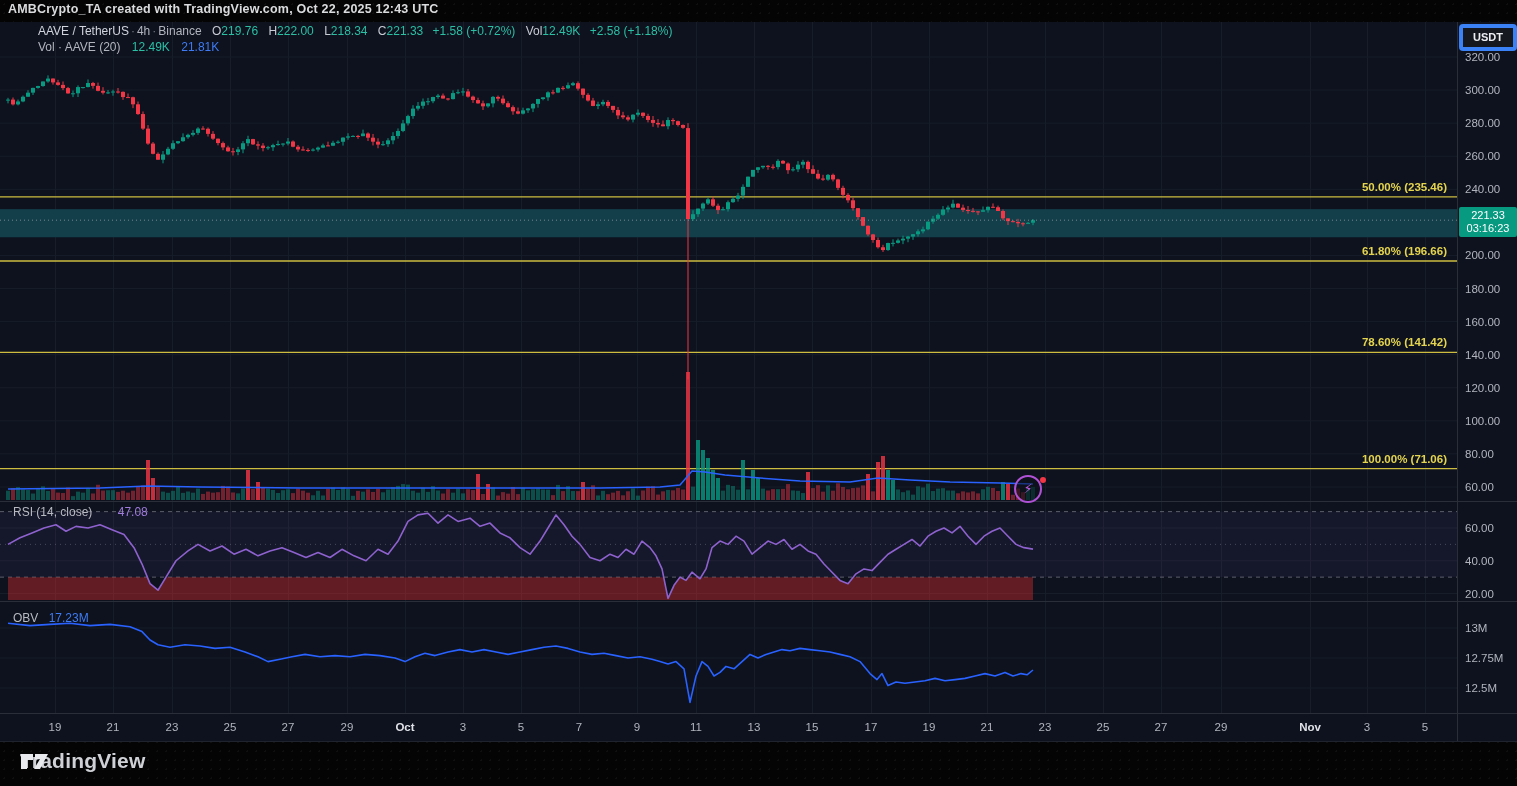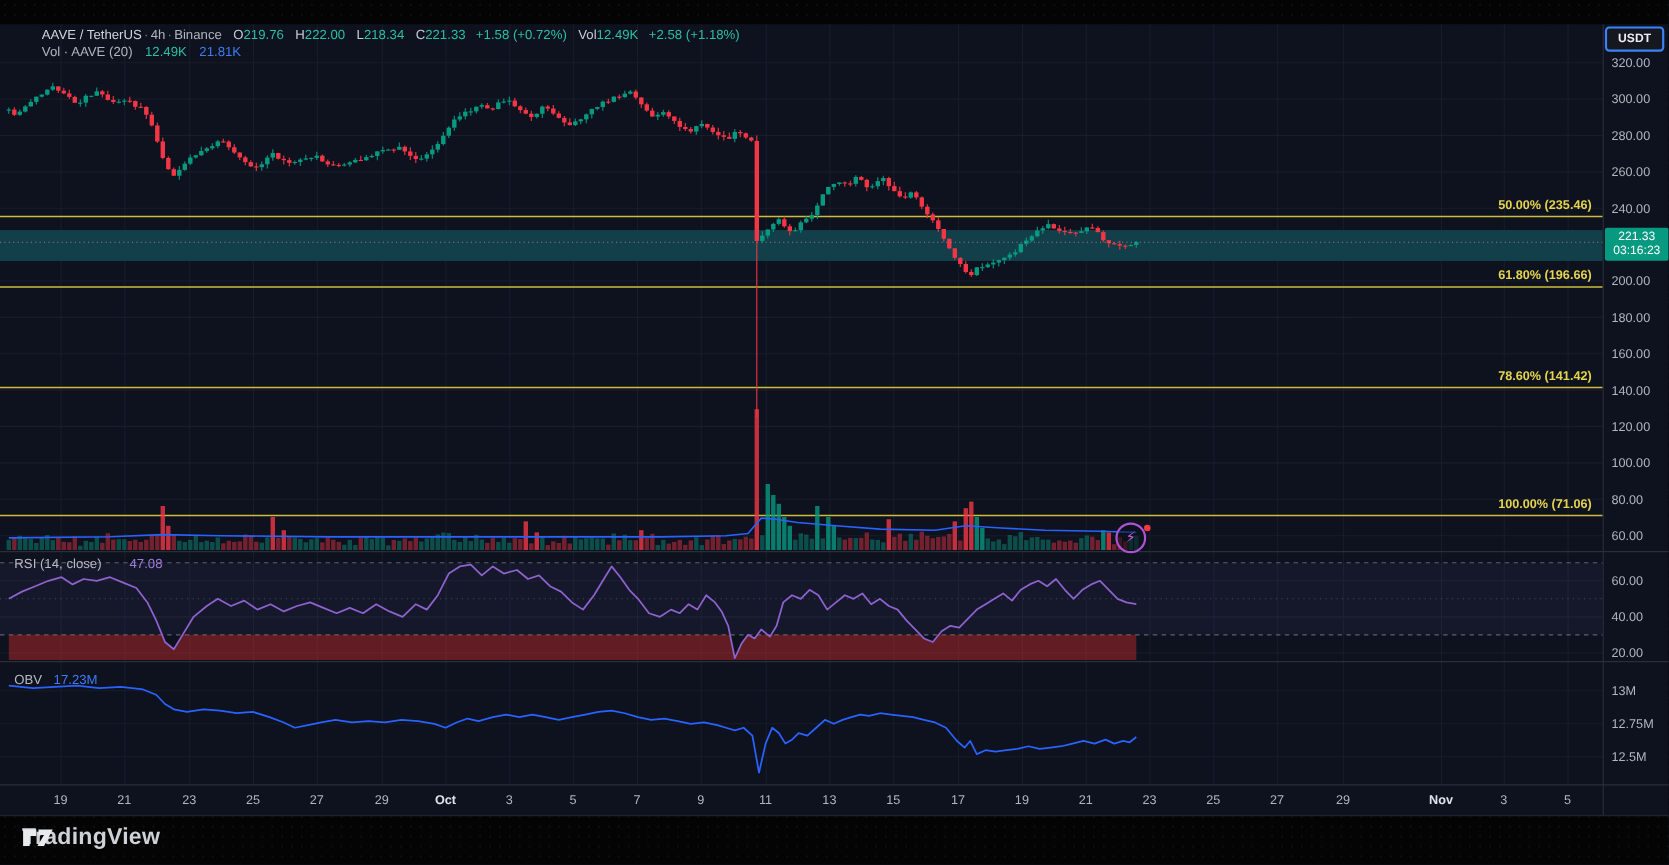--- a/index.html
+++ b/index.html
@@ -788,6 +788,7 @@
       <text x="1425" y="731" fill="#b2b5be" font-size="11.5" text-anchor="middle" font-family="Liberation Sans, DejaVu Sans, sans-serif" font-weight="normal">5</text>
     </svg>
 
+  <div class="overlay" id="watermark-title">AMBCrypto_TA created with TradingView.com, Oct 22, 2025 12:43 UTC</div>
 
   <div class="overlay legend-row" id="legend-symbol">
     <span>AAVE / TetherUS</span><span class="sep">·</span><span class="dim">4h</span><span class="sep">·</span><span class="dim">Binance</span>

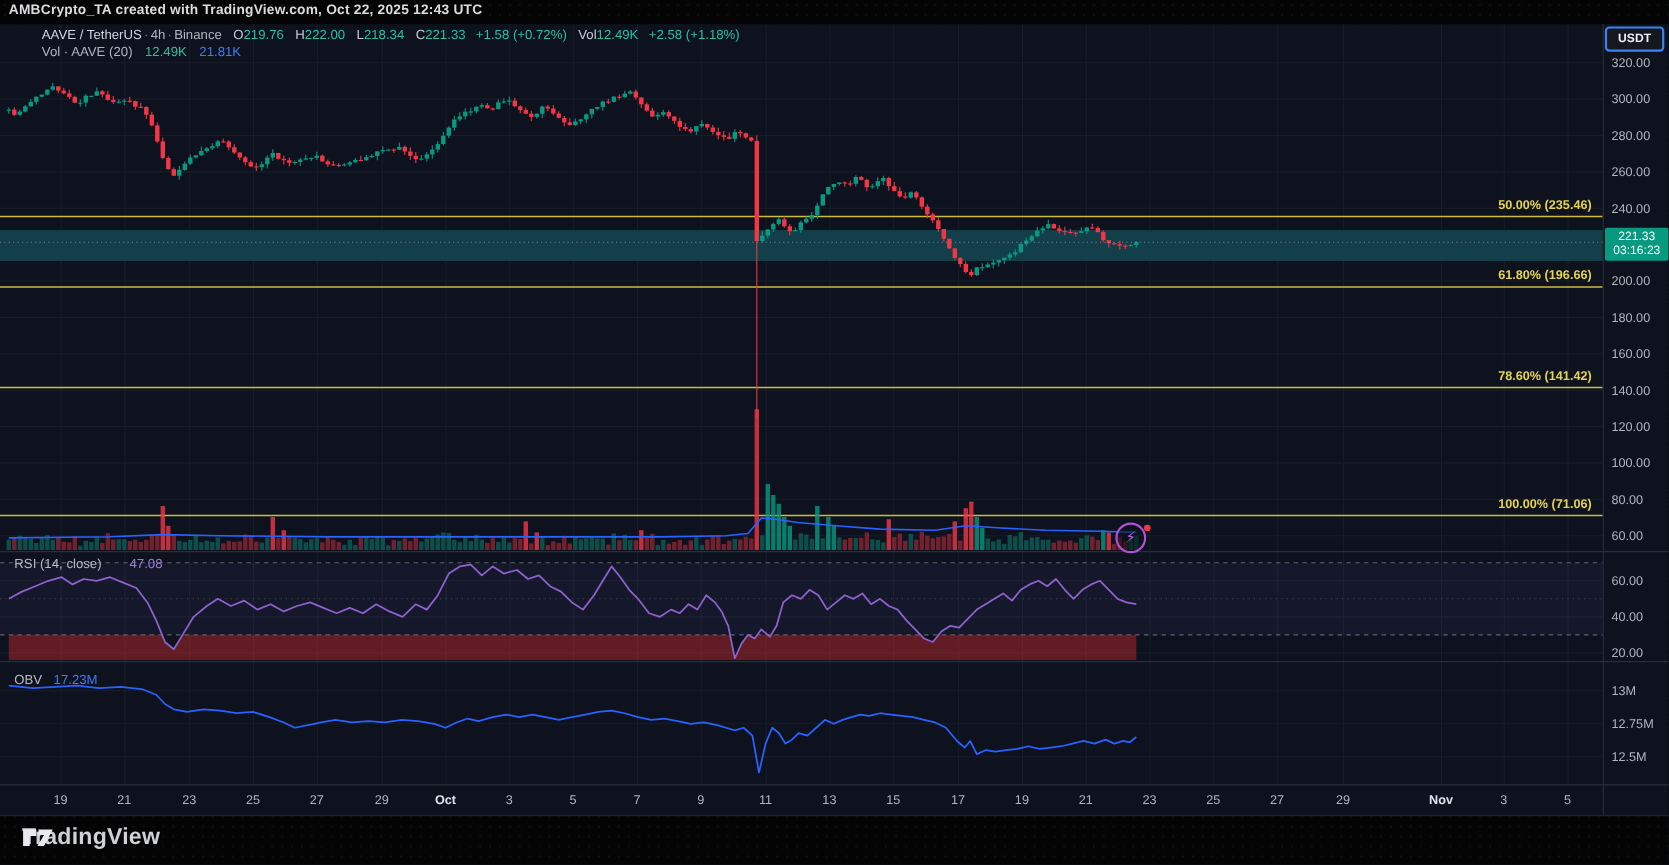--- a/index.html
+++ b/index.html
@@ -30,7 +30,7 @@
   #legend-obv{left:13px;top:611px;font-size:12px;color:#b8bac2;}
   #currency-btn{
     left:1459px;top:24px;width:50px;height:19px;line-height:19px;text-align:center;
-    background:#15181f;border:2px solid #3b82f6;border-radius:4px;
+    background:#15181f;border:4px solid #3b82f6;border-radius:4px;
     color:#eceef2;font-size:11px;font-weight:bold;cursor:pointer;
   }
   #price-badge{

